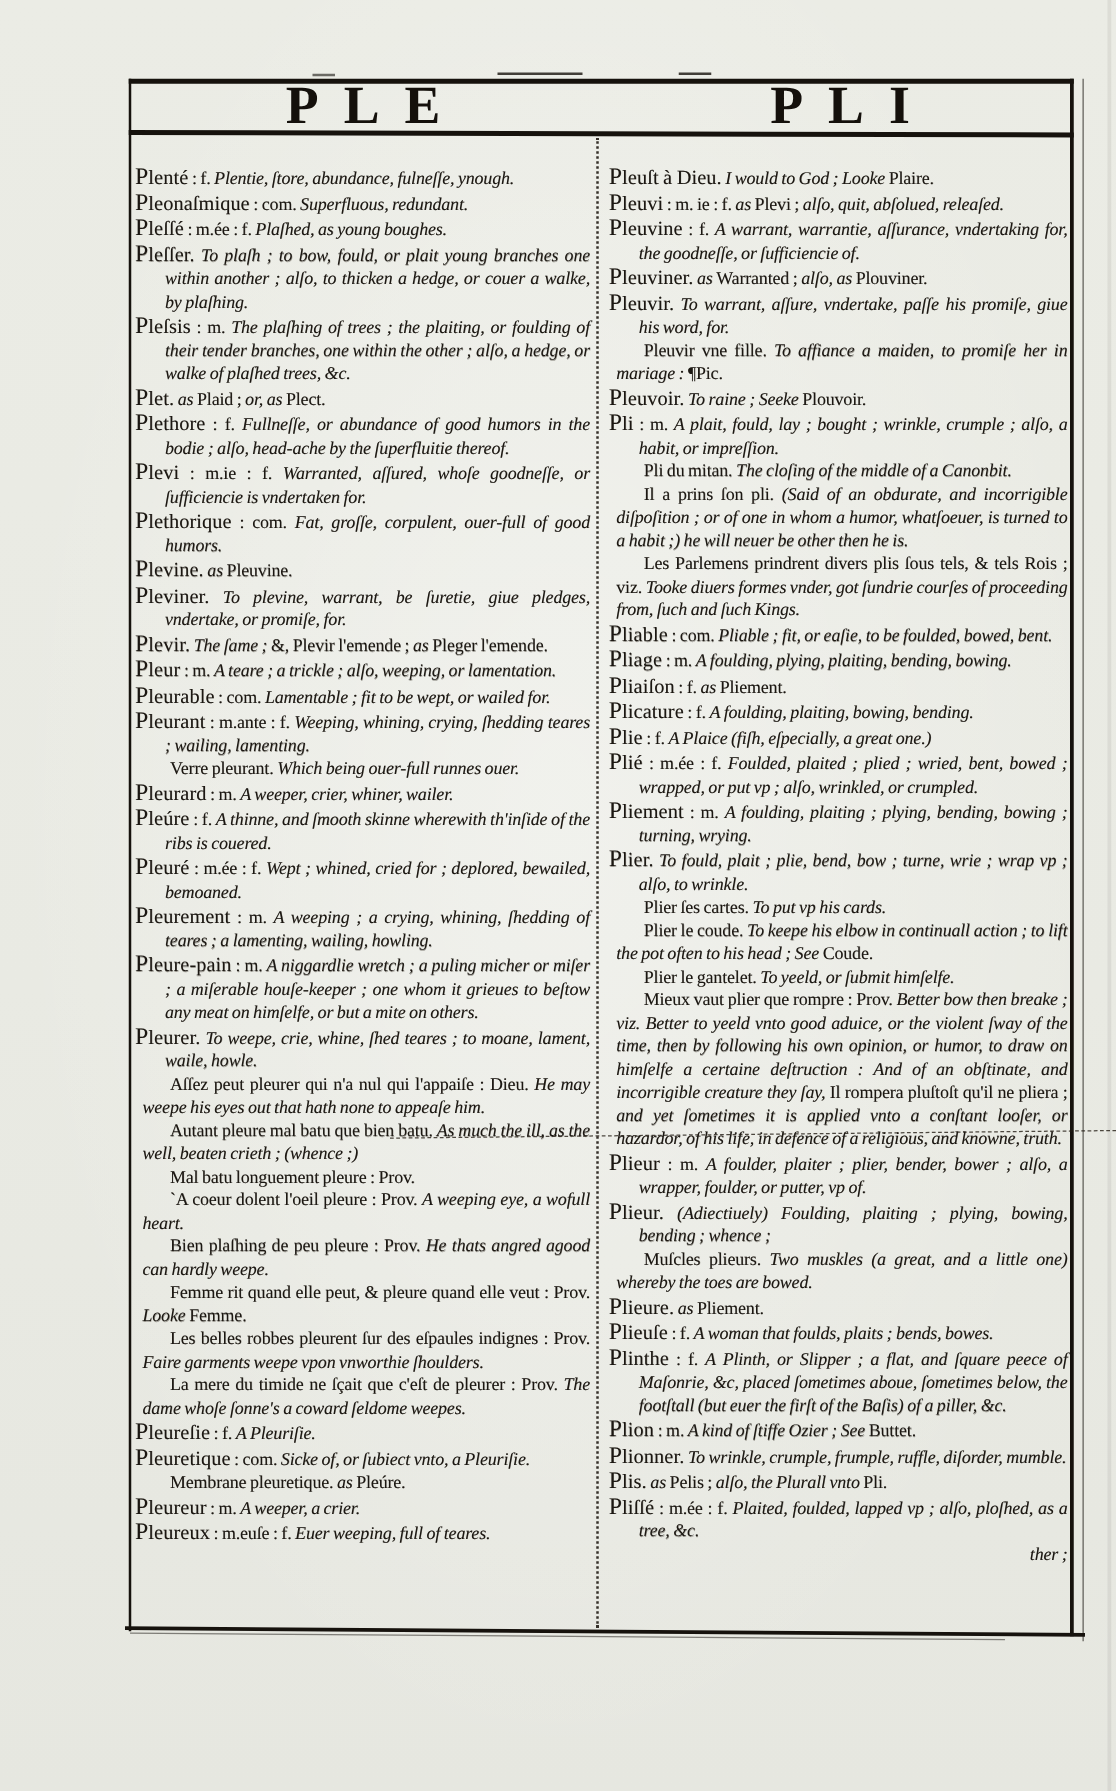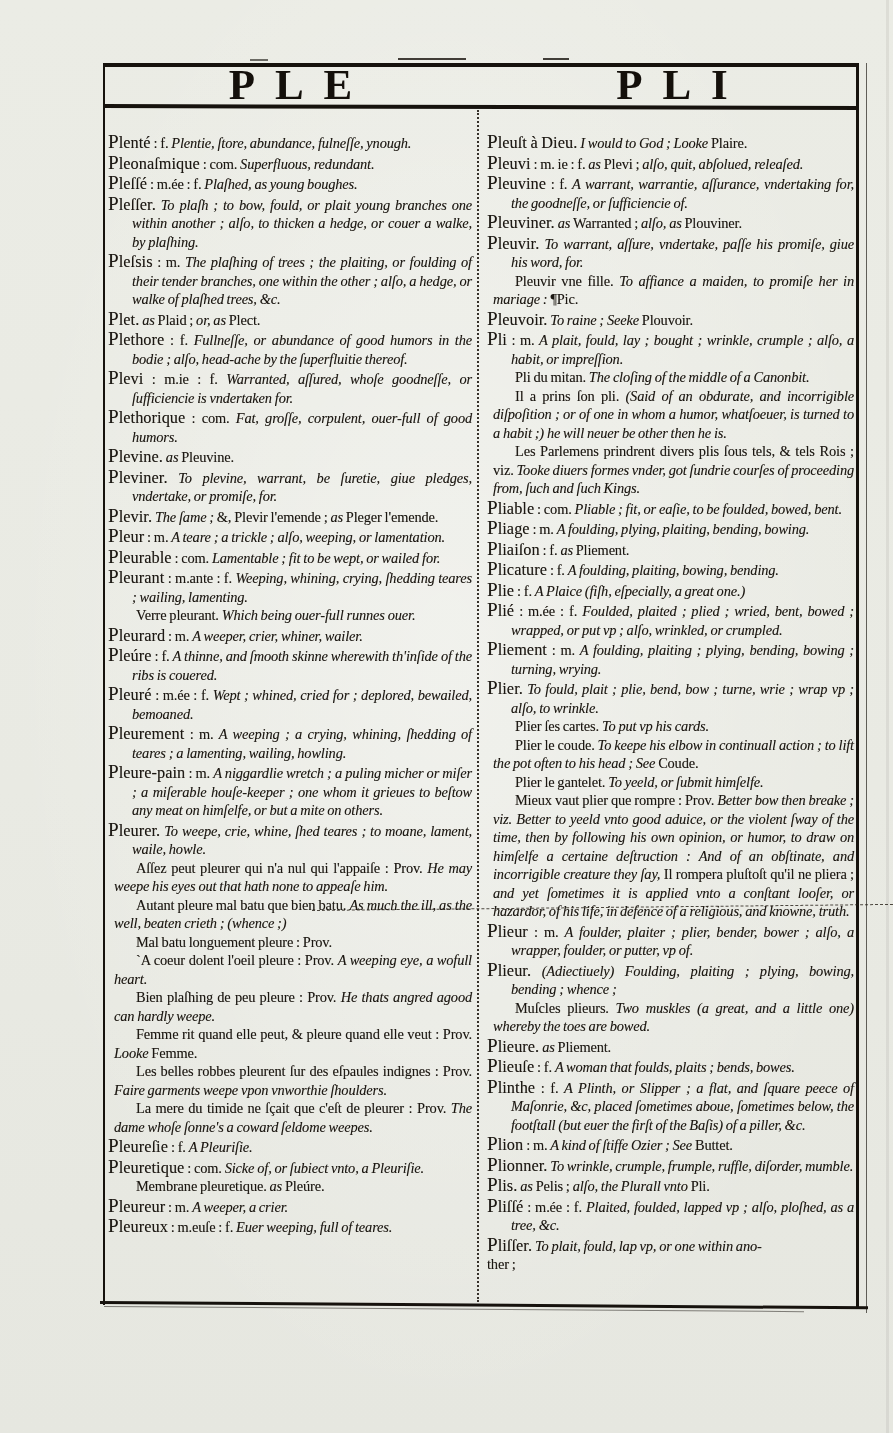--- a/index.html
+++ b/index.html
@@ -86,7 +86,7 @@
       <p class="entry"><span class="hw"><span class="cap">P</span>leurement</span><span class="ro"> : m. </span><span class="it">A weeping ; a crying, whining, ſhedding of teares ; a lamenting, wailing, howling.</span></p>
       <p class="entry"><span class="hw"><span class="cap">P</span>leure-pain</span><span class="ro"> : m. </span><span class="it">A niggardlie wretch ; a puling micher or miſer ; a miſerable houſe-keeper ; one whom it grieues to beſtow any meat on himſelfe, or but a mite on others.</span></p>
       <p class="entry"><span class="hw"><span class="cap">P</span>leurer.</span><span class="it"> To weepe, crie, whine, ſhed teares ; to moane, lament, waile, howle.</span></p>
-      <p class="entry sub"><span class="ro">Aſſez peut pleurer qui n'a nul qui l'appaiſe : Prov. </span><span class="it">He may weepe his eyes out that hath none to appeaſe him.</span></p>
+      <p class="entry sub"><span class="ro">Aſſez peut pleurer qui n'a nul qui l'appaiſe : Dieu. </span><span class="it">He may weepe his eyes out that hath none to appeaſe him.</span></p>
       <p class="entry sub"><span class="ro">Autant pleure mal batu que bien batu. </span><span class="it">As much the ill, as the well, beaten crieth ; (whence ;)</span></p>
       <p class="entry sub"><span class="ro">Mal batu longuement pleure : Prov.</span></p>
       <p class="entry sub"><span class="ro">`A coeur dolent l'oeil pleure : Prov. </span><span class="it">A weeping eye, a wofull heart.</span></p>

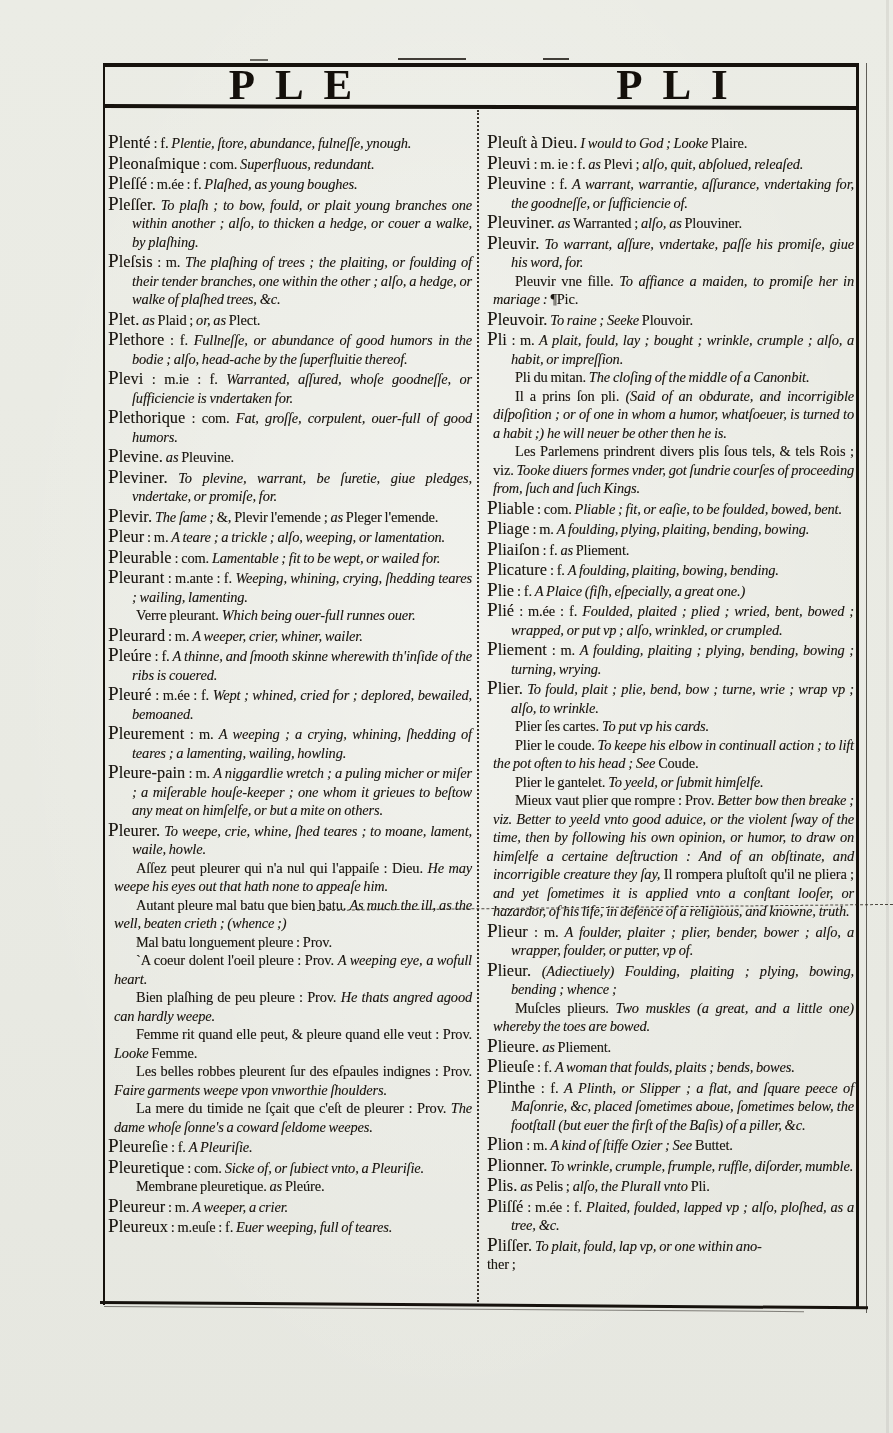--- a/index.html
+++ b/index.html
@@ -134,7 +134,6 @@
       <p class="entry"><span class="hw"><span class="cap">P</span>lionner.</span><span class="it"> To wrinkle, crumple, frumple, ruffle, diſorder, mumble.</span></p>
       <p class="entry"><span class="hw"><span class="cap">P</span>lis.</span><span class="it"> as </span><span class="ro">Pelis ; </span><span class="it">alſo, the Plurall vnto </span><span class="ro">Pli.</span></p>
       <p class="entry"><span class="hw"><span class="cap">P</span>liſſé</span><span class="ro"> : m.ée : f. </span><span class="it">Plaited, foulded, lapped vp ; alſo, ploſhed, as a tree, &amp;c.</span></p>
-      <p class="entry"><span class="hw"><span class="cap">P</span>liſſer.</span><span class="it"> To plait, fould, lap vp, or one within ano-</span></p>
       <p class="tail-right">ther ;</p>
     </div>
 

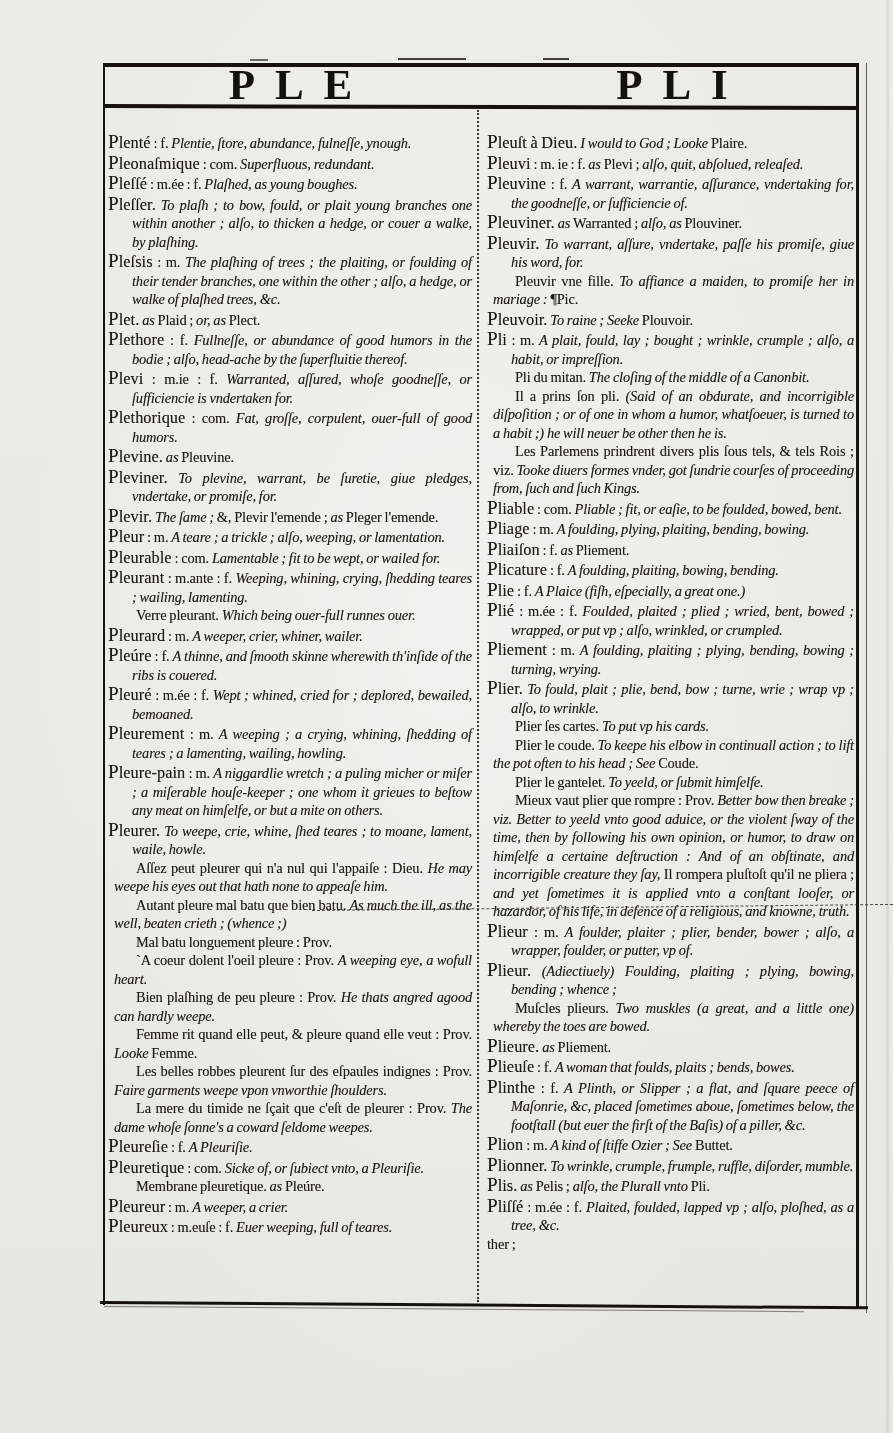--- a/index.html
+++ b/index.html
@@ -34,7 +34,7 @@
   }
   .col p.entry{margin:0;padding-left:24px;text-indent:-24px;}
   .col p.entry.sub{padding-left:6px;text-indent:22px;}
-  .col p.tail-right{margin:0;padding:0;text-indent:0;}
+  .col p.tail-right{margin:0;padding:0;text-indent:0;text-align:right;font-style:italic;}
   .hw{font-size:16.2px;letter-spacing:0.1px;}
   .hw .cap{font-size:19px;line-height:1;}
   .it{font-style:italic;}

